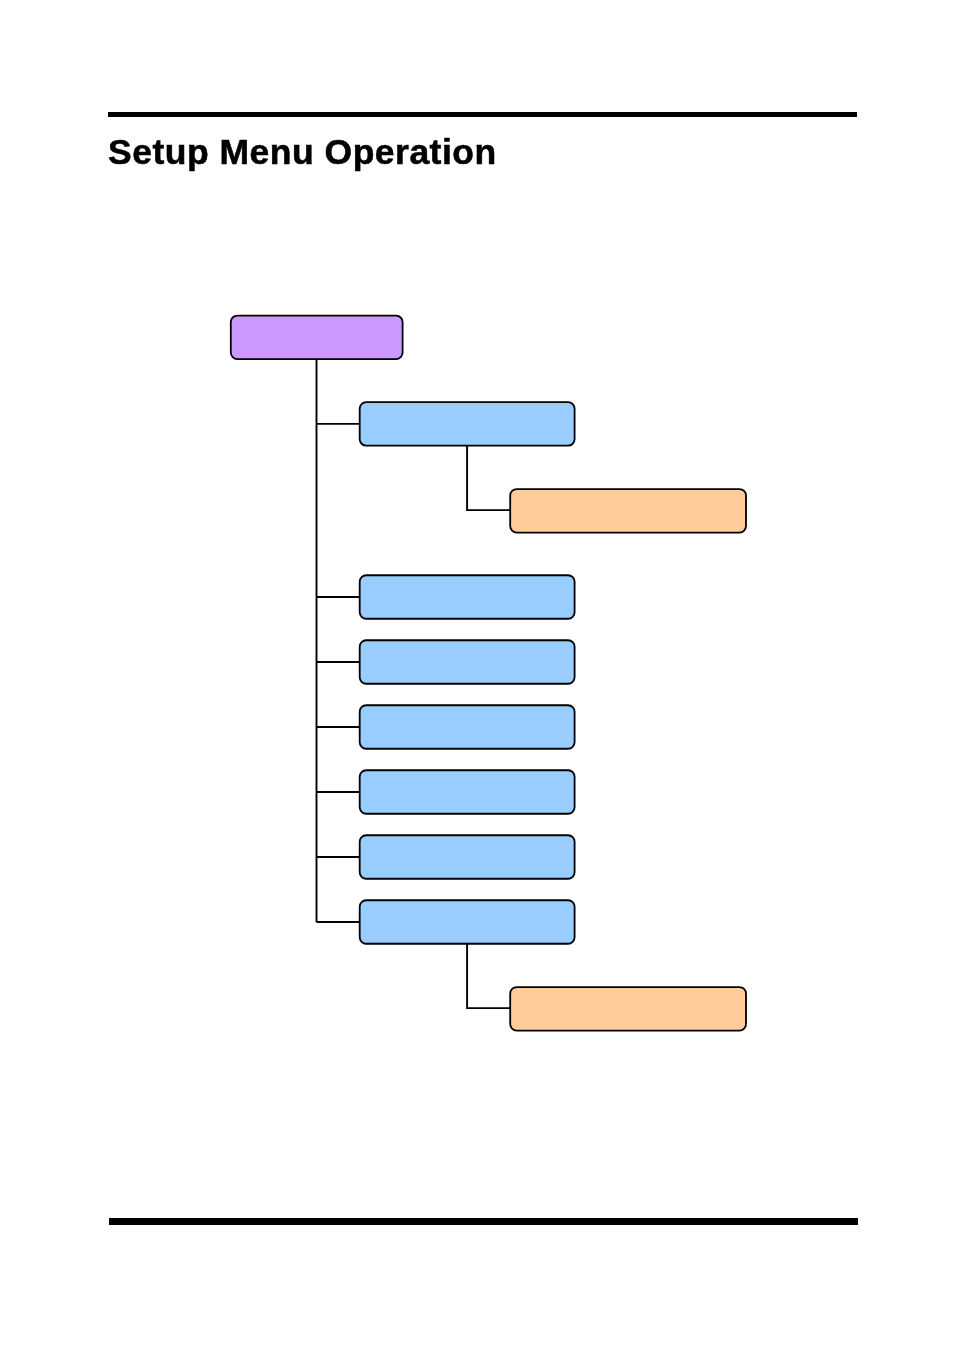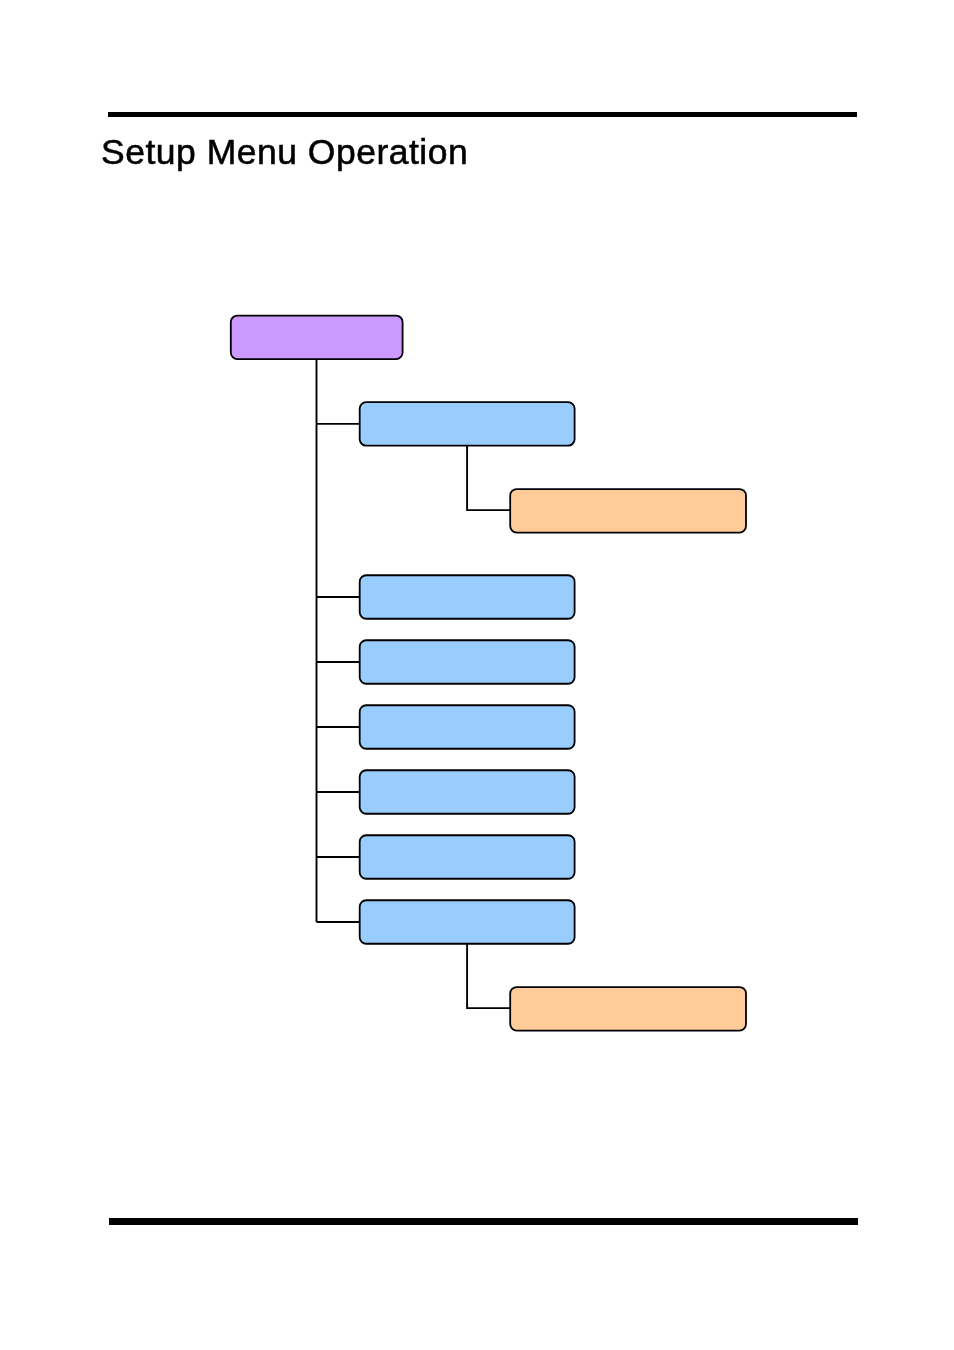--- a/index.html
+++ b/index.html
@@ -14,8 +14,8 @@
   .page { position:relative; width:954px; height:1350px; }
   .rule-top, .rule-bottom { position:absolute; background:#000000; }
   .page-title {
-    position:absolute; left:101px; top:131.5px;
-    font-size:35.5px; font-weight:normal; letter-spacing:0.5px;
+    position:absolute; left:108px; top:131.5px;
+    font-size:35.5px; font-weight:bold; letter-spacing:0.5px;
     color:#000000; white-space:nowrap;
     -webkit-text-stroke:0.55px #000000;
     transform:translateZ(0);

